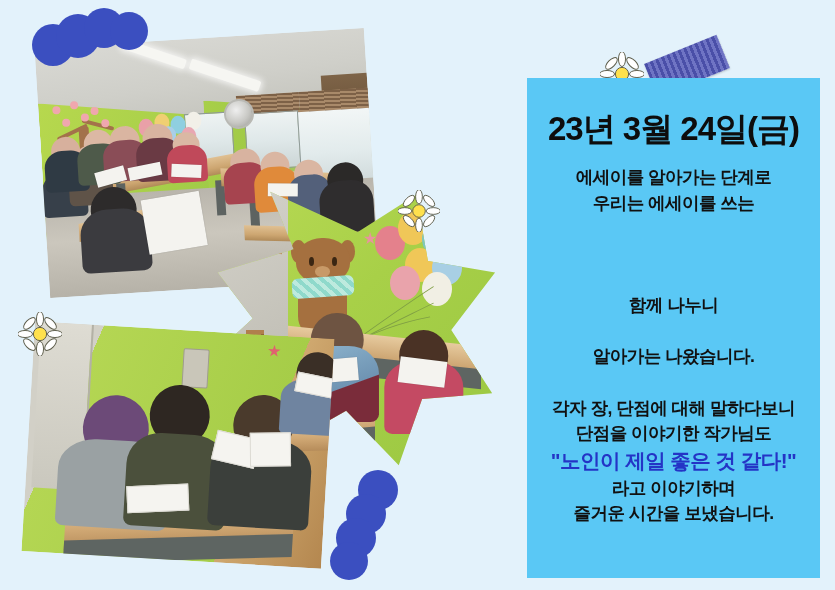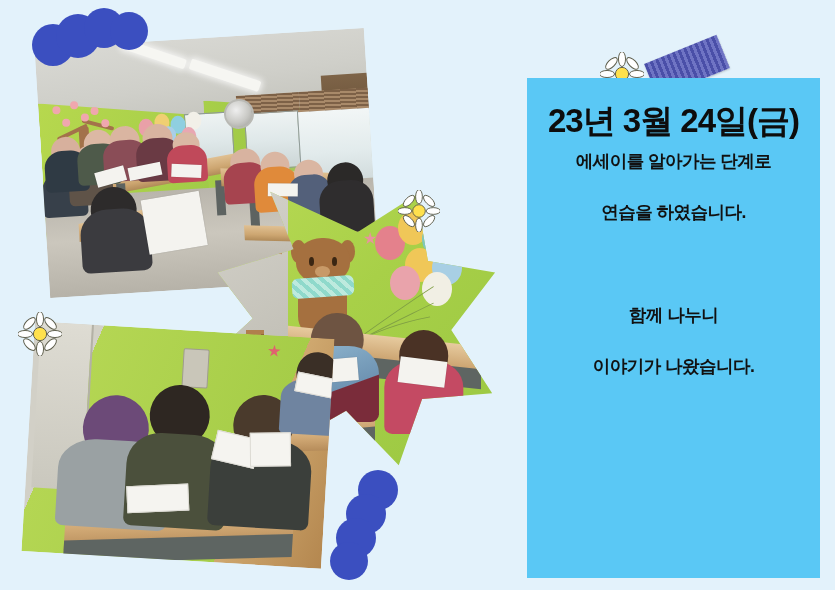--- a/index.html
+++ b/index.html
@@ -300,7 +300,7 @@
     background: #5ac8f5;
     text-align: center;
     color: #111111;
-    padding: 4px;
+    padding: 12px;
     box-sizing: border-box;
   }
   #panel-title {

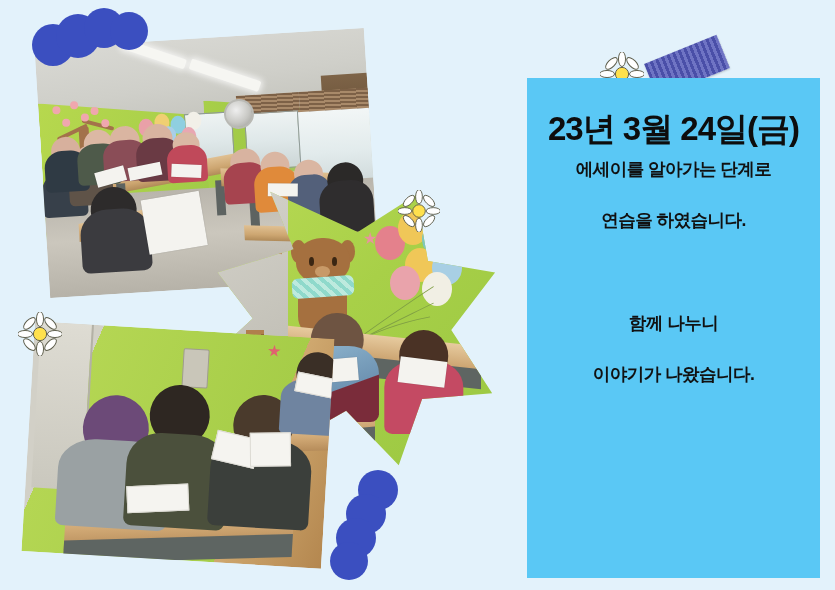--- a/index.html
+++ b/index.html
@@ -319,7 +319,7 @@
     color: #111111;
     letter-spacing: -0.5px;
   }
-  #para-1 { margin-top: 12px; }
+  #para-1 { margin-top: 20px; }
   #para-2 { margin-top: 26px; }
   #para-3 { margin-top: 26px; }
   .quote-line {

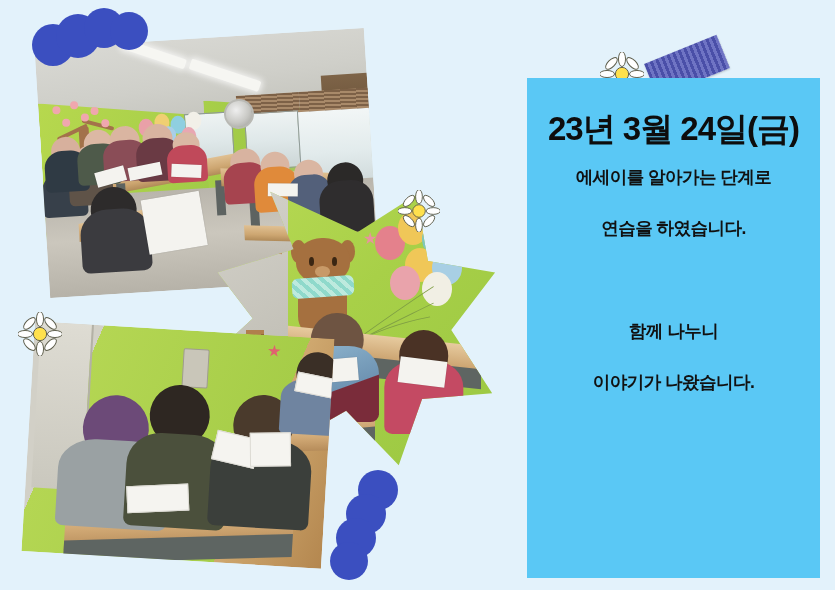--- a/index.html
+++ b/index.html
@@ -612,7 +612,7 @@
 
     <p class="para" id="para-1">
       <span>에세이를 알아가는 단계로</span><br>
-      <br>
+      <span>우리는 에세이를 쓰는</span><br>
       <span>연습을 하였습니다.</span>
     </p>
 

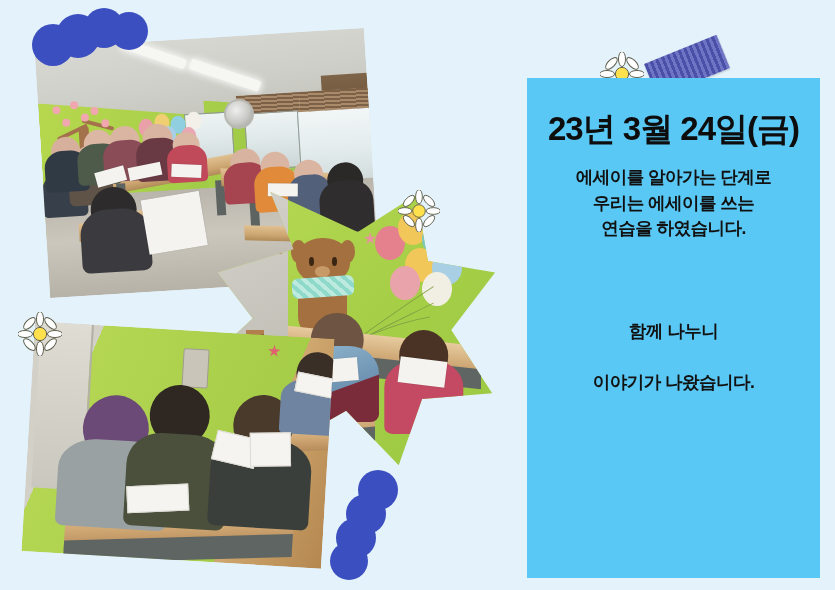--- a/index.html
+++ b/index.html
@@ -613,7 +613,6 @@
     <p class="para" id="para-1">
       <span>에세이를 알아가는 단계로</span><br>
       <span>우리는 에세이를 쓰는</span><br>
-      <span>연습을 하였습니다.</span>
     </p>
 
     <p class="para" id="para-2">

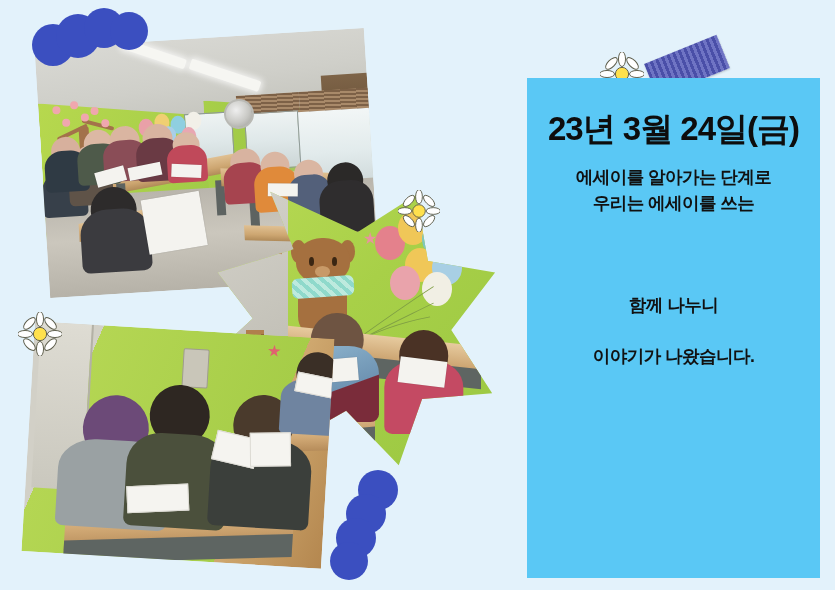--- a/index.html
+++ b/index.html
@@ -620,7 +620,7 @@
       <br>
       <span>함께 나누니</span><br>
       <br>
-      <span>이야기가 나왔습니다.</span>
+      <span>알아가는 나왔습니다.</span>
     </p>
 
 

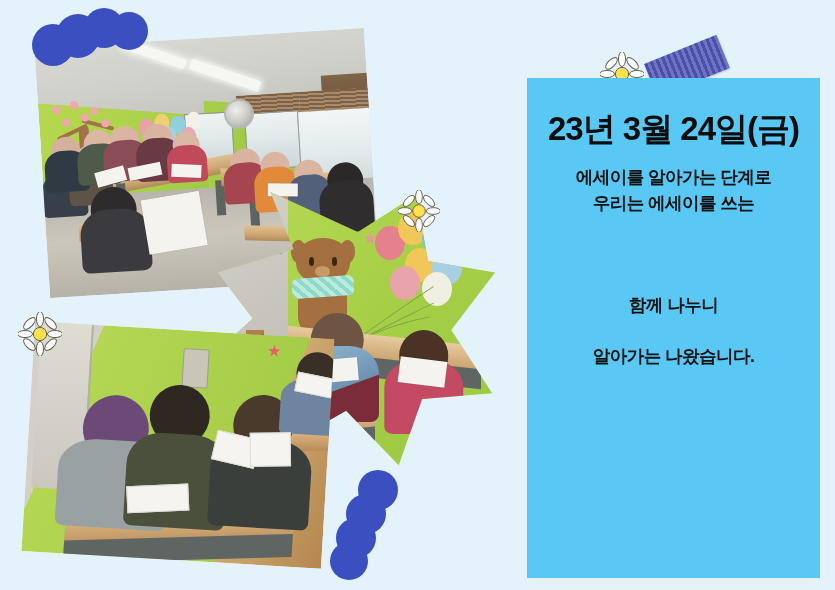--- a/index.html
+++ b/index.html
@@ -623,6 +623,13 @@
       <span>알아가는 나왔습니다.</span>
     </p>
 
+    <p class="para" id="para-3">
+      <span>각자 장, 단점에 대해 말하다보니</span><br>
+      <span>단점을 이야기한 작가님도</span><br>
+      <span class="quote-line">"노인이 제일 좋은 것 같다!"</span><br>
+      <span>라고 이야기하며</span><br>
+      <span>즐거운 시간을 보냈습니다.</span>
+    </p>
 
   </div>
 

